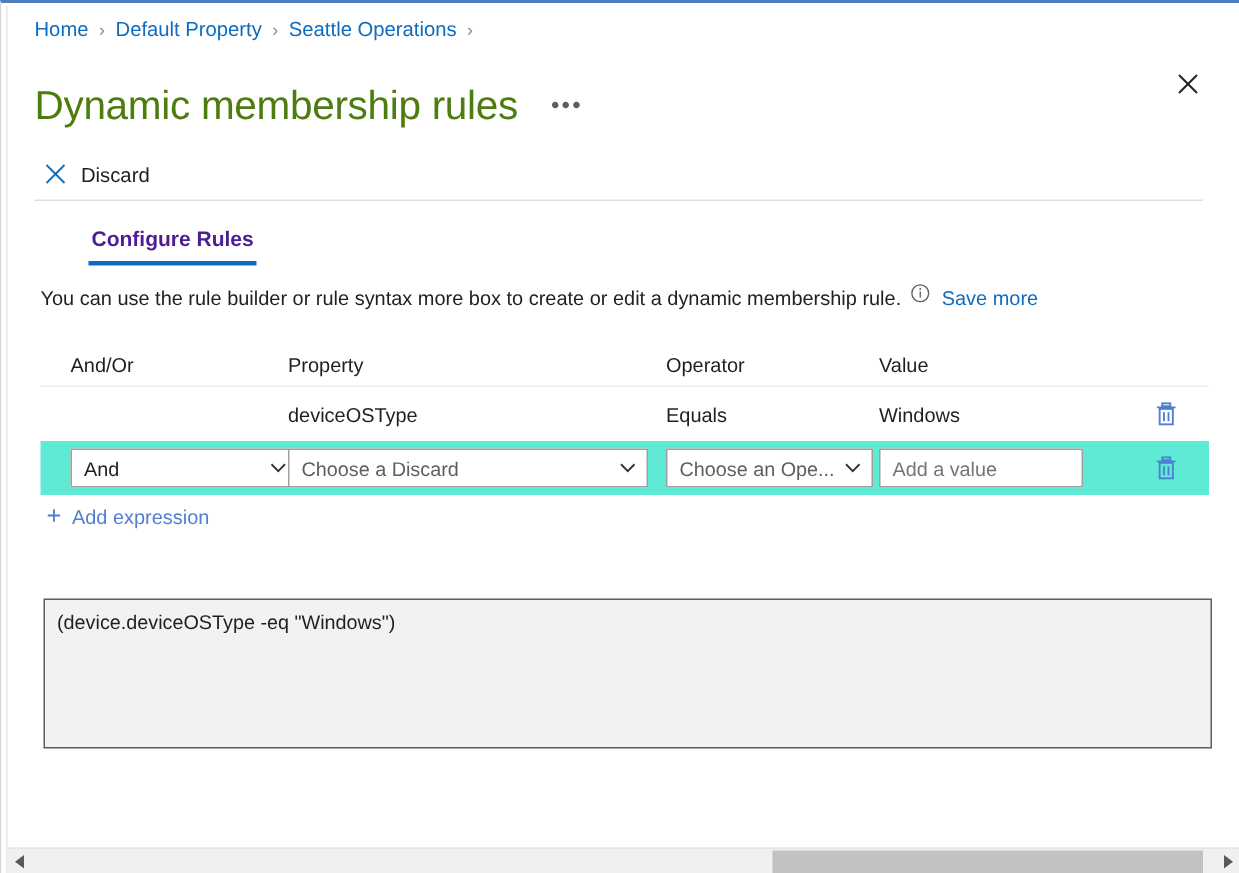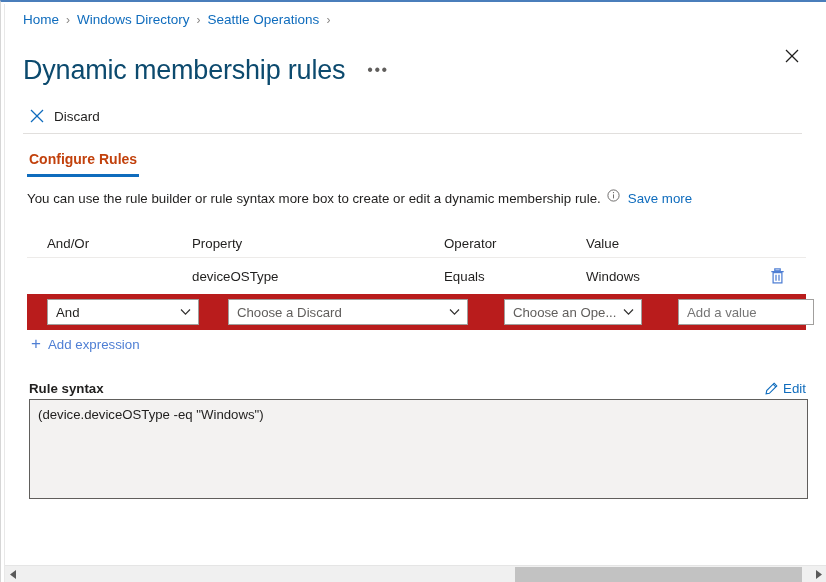--- a/index.html
+++ b/index.html
@@ -292,7 +292,7 @@
   <nav class="breadcrumb">
     <span class="crumb">Home</span>
     <span class="crumb-sep">›</span>
-    <span class="crumb">Windows Directory</span>
+    <span class="crumb">Default Property</span>
     <span class="crumb-sep">›</span>
     <span class="crumb">Seattle Operations</span>
     <span class="crumb-sep">›</span>

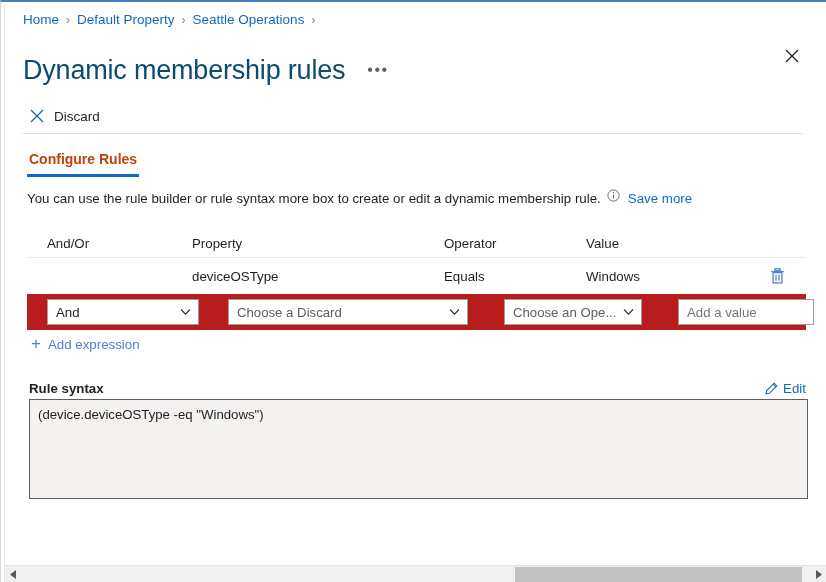--- a/index.html
+++ b/index.html
@@ -49,7 +49,7 @@
   .page-title {
     font-size: 27px;
     font-weight: 400;
-    color: #0c4a6e;
+    color: #4d7c0f;
     letter-spacing: -0.2px;
     line-height: 36px;
   }

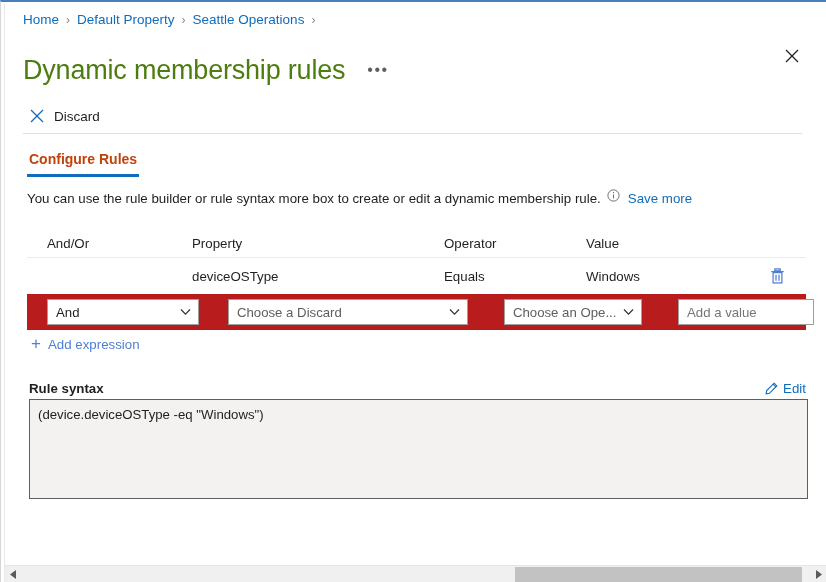--- a/index.html
+++ b/index.html
@@ -105,11 +105,12 @@
   }
   .tab {
     font-size: 14px;
-    color: #c2410c;
+    color: #4c1d95;
     font-weight: 600;
     padding: 2px 2px 7px 2px;
     cursor: pointer;
     border-bottom: 3px solid transparent;
+    margin-left: 32px;
   }
   .tab.active { border-bottom-color: #0f6cbd; }
 

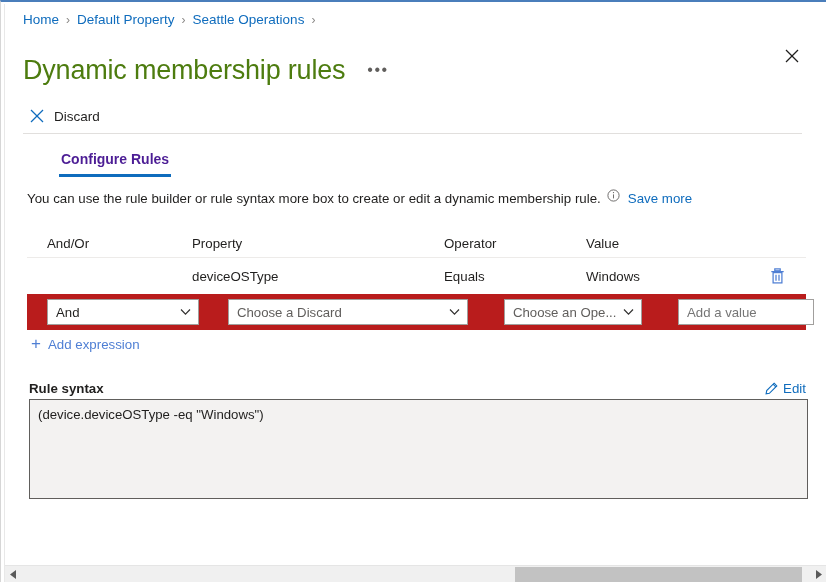--- a/index.html
+++ b/index.html
@@ -161,9 +161,8 @@
   }
   .rules-row.existing { height: 36px; }
   .rules-row.editing {
-    background: #b91c1c;
+    background: #5eead4;
     height: 36px;
-    gap: 36px;
   }
   .cell-text { color: #201f1e; }
 

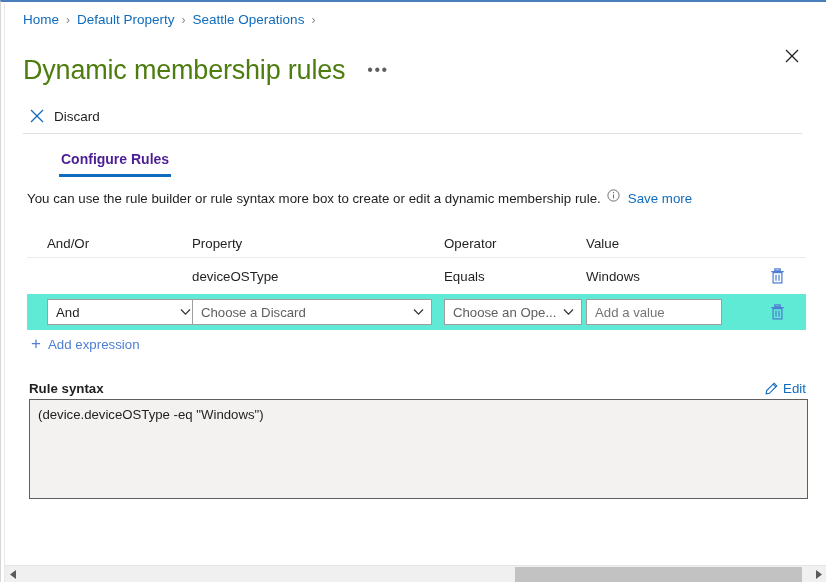--- a/index.html
+++ b/index.html
@@ -421,18 +421,6 @@
     <span class="lbl">Add expression</span>
   </div>
 
-  <div class="syntax-head">
-    <span class="syntax-label">Rule syntax</span>
-    <span class="edit-link">
-      <span class="pen">
-        <svg width="13" height="13" viewBox="0 0 13 13" fill="none" stroke="currentColor" stroke-width="1.1">
-          <path d="M9.1 1.2l2.7 2.7-7.4 7.4-3.3 0.6 0.6-3.3z"></path>
-          <line x1="8.1" y1="2.2" x2="10.8" y2="4.9"></line>
-        </svg>
-      </span>
-      <span class="lbl">Edit</span>
-    </span>
-  </div>
 
   <div class="syntax-box">(device.deviceOSType -eq "Windows")</div>
 

